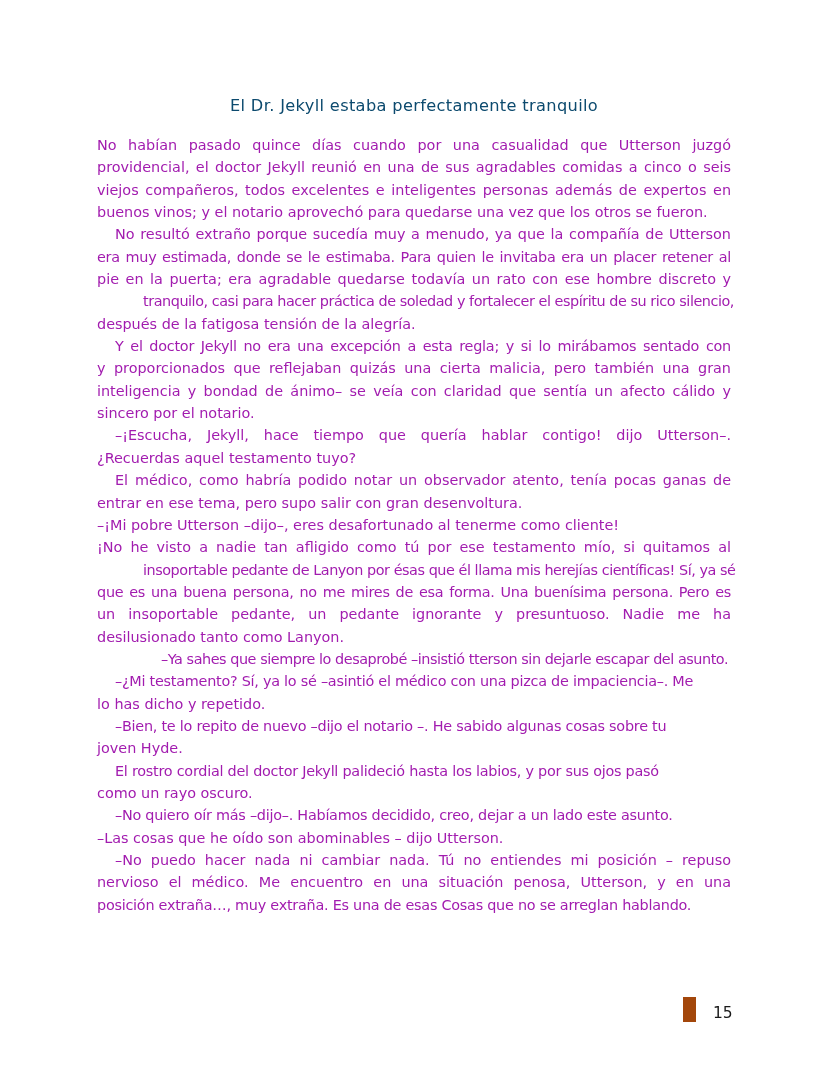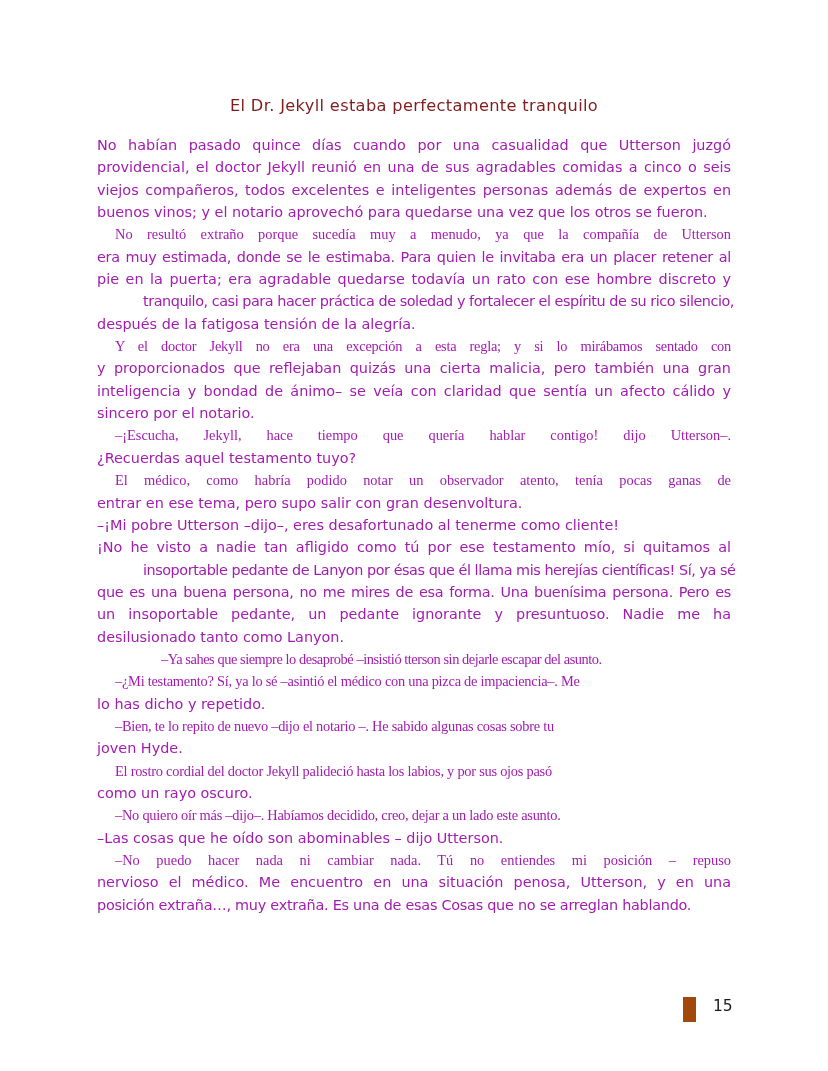--- a/index.html
+++ b/index.html
@@ -11,7 +11,7 @@
     }
     .title {
       position: absolute; left: 0; width: 828px; top: 96px;
-      text-align: center; font-size: 16.2px; letter-spacing: 0.35px; color: #7f1d1d;
+      text-align: center; font-size: 16.2px; letter-spacing: 0.35px; color: #0c4a6e;
     }
     .body-text {
       position: absolute; left: 97px; top: 134px; width: 634px;

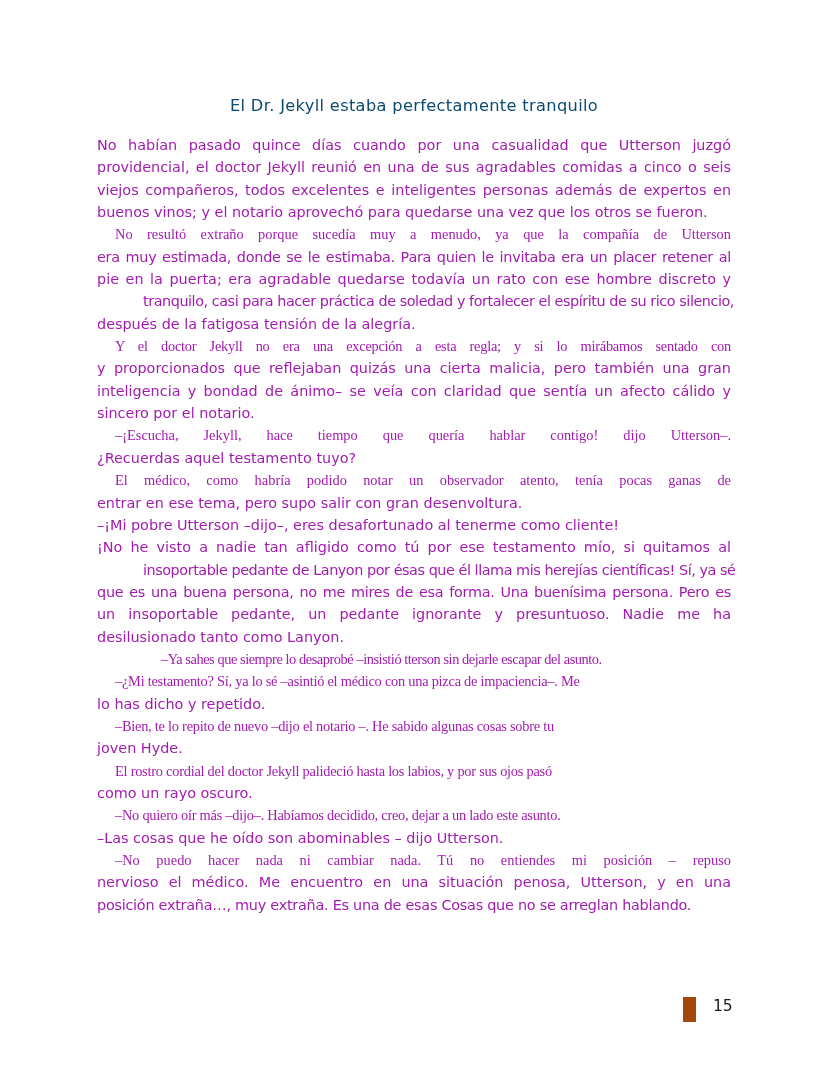--- a/index.html
+++ b/index.html
@@ -22,7 +22,7 @@
       text-align: justify; text-align-last: justify;
     }
     .line.last { text-align-last: left; }
-    .line.indent { padding-left: 18px; font-family: Liberation Serif, serif; }
+    .line.indent { padding-left: 18px; }
     .line.tight { letter-spacing: -0.25px; }
     .line.tighter { letter-spacing: -0.45px; margin-left: 46px; }
     .footer {

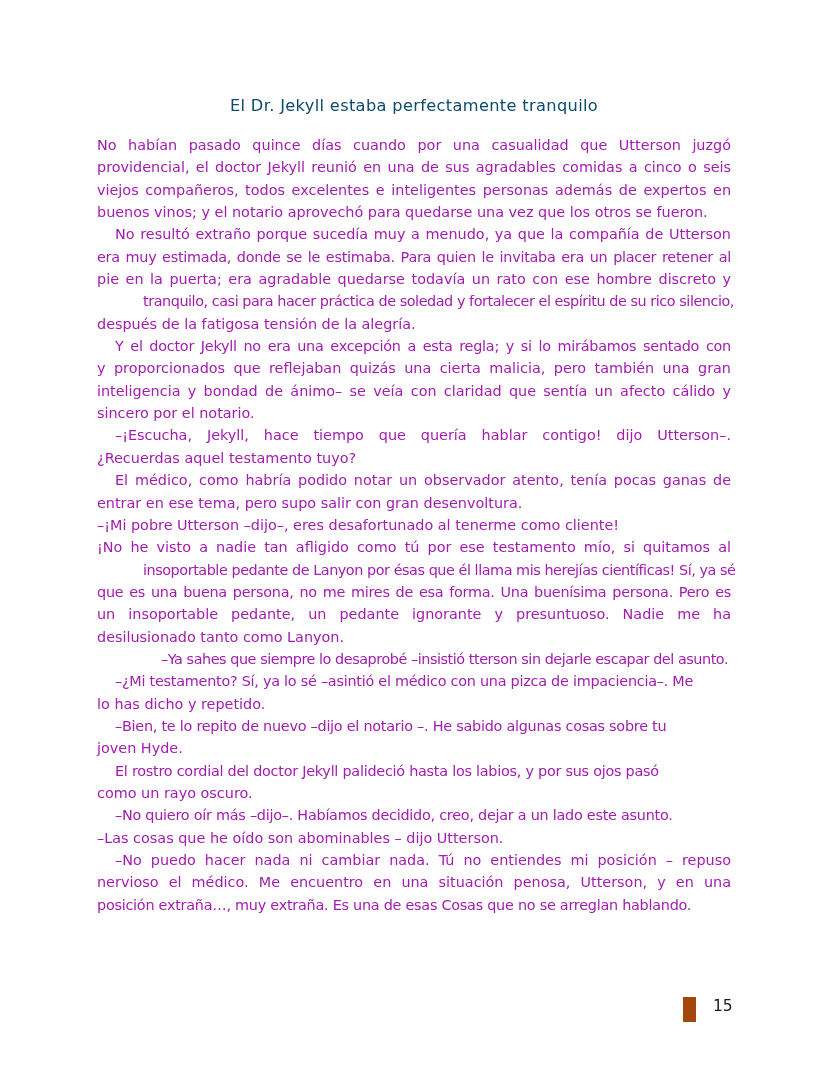--- a/index.html
+++ b/index.html
@@ -27,7 +27,7 @@
     .line.tighter { letter-spacing: -0.45px; margin-left: 46px; }
     .footer {
       position: absolute; left: 683px; top: 997px; height: 25px;
-      display: flex; align-items: flex-start;
+      display: flex; align-items: flex-end;
     }
     .marker { width: 13px; height: 25px; background: #a3470b; }
     .page-num {

